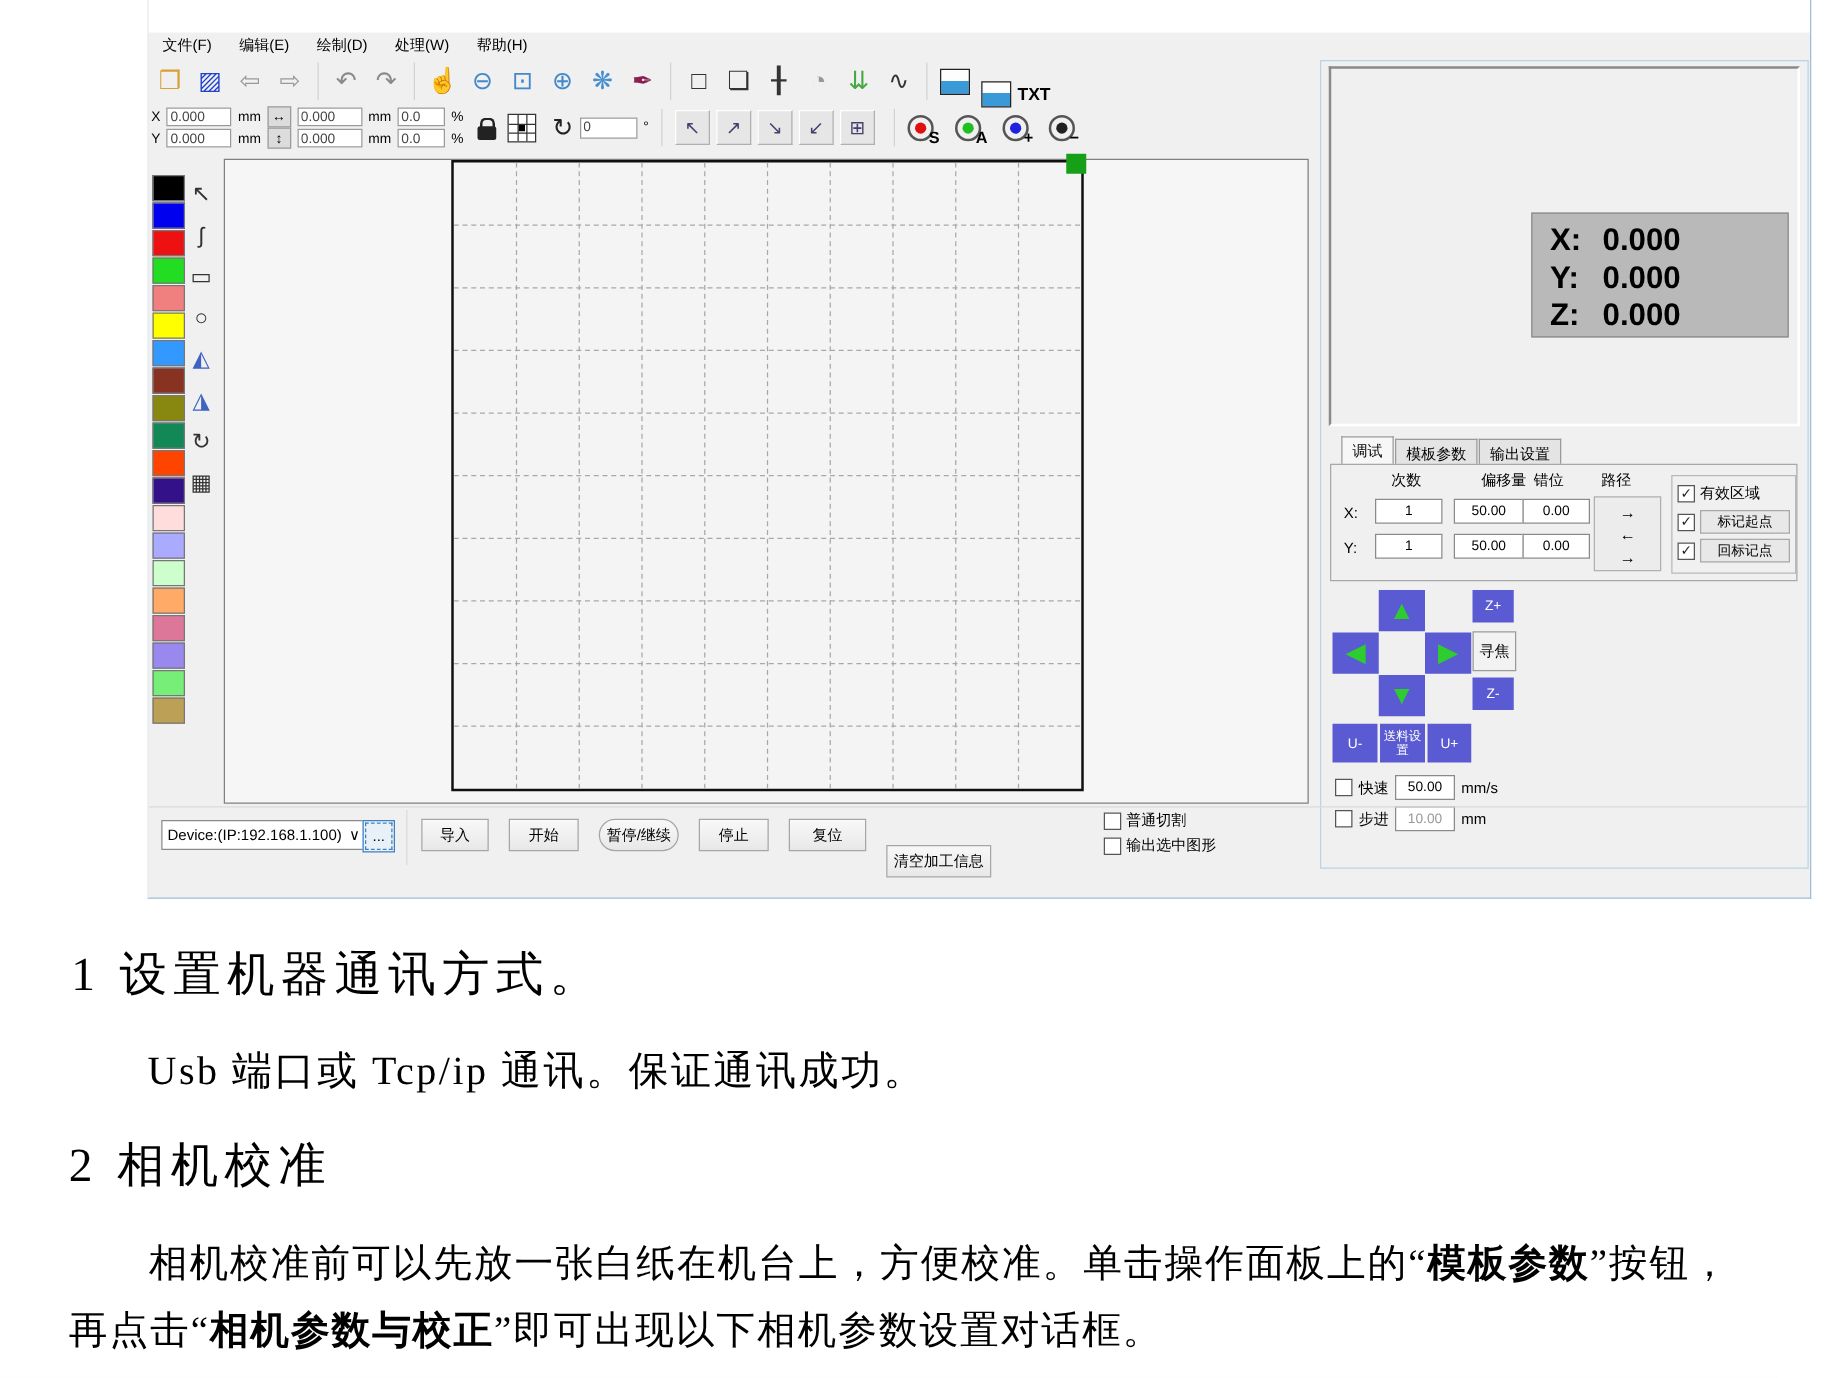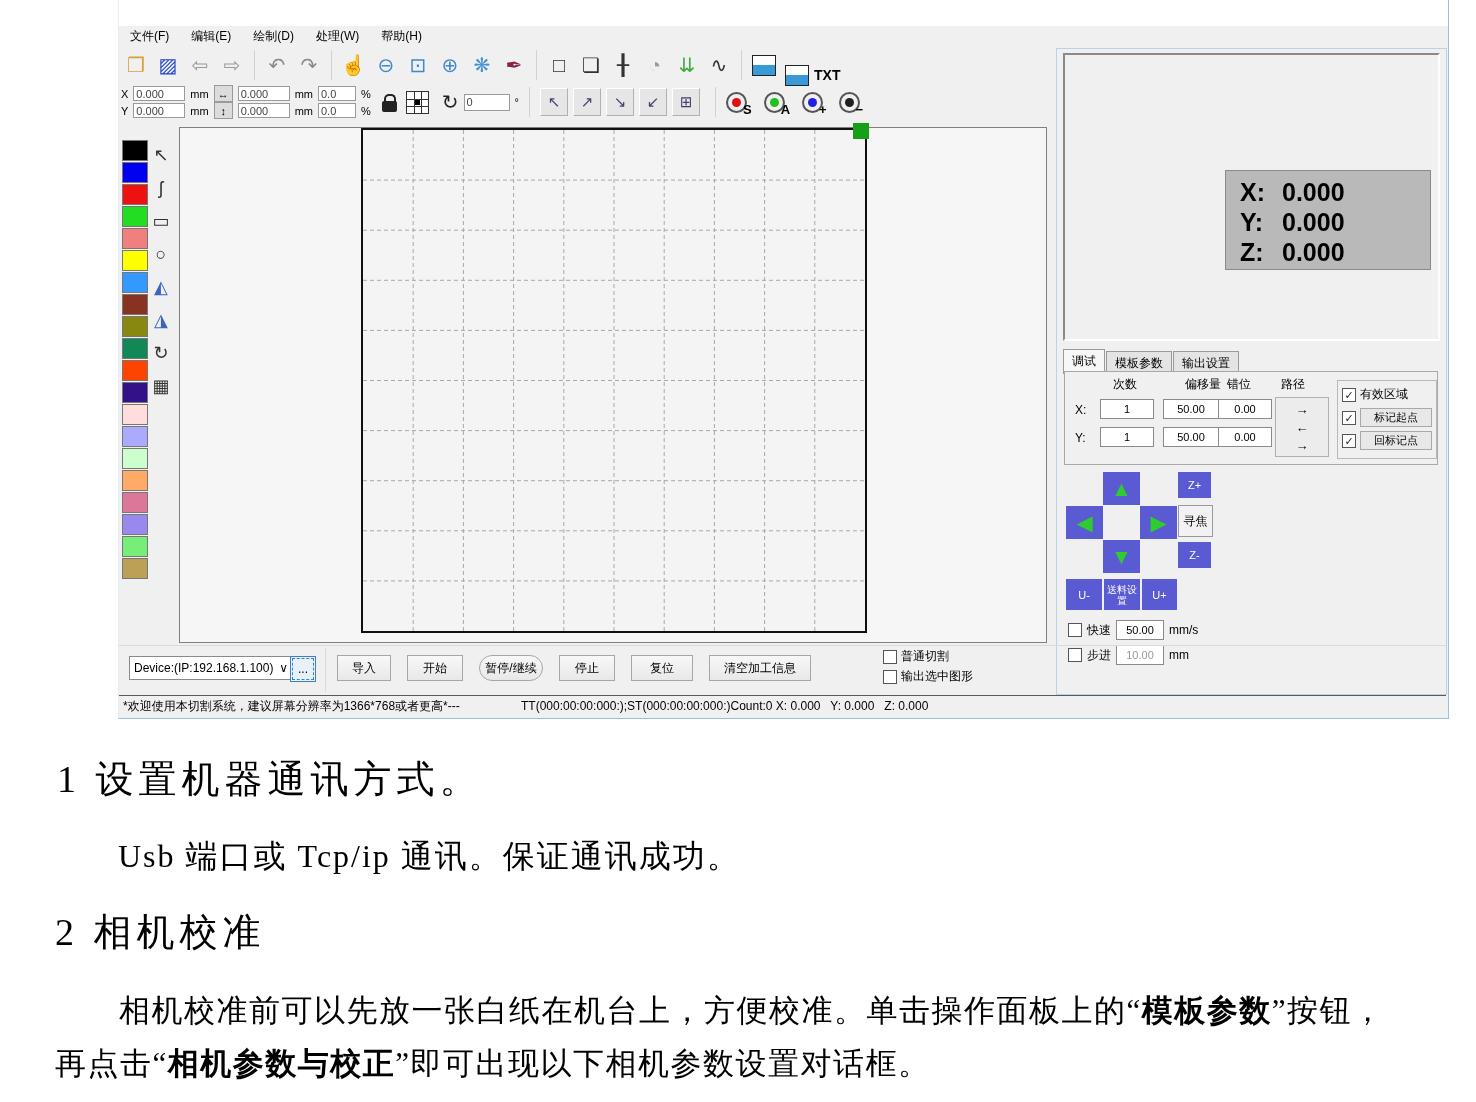--- a/index.html
+++ b/index.html
@@ -52,7 +52,7 @@
   .rpanel{position:absolute;left:937px;top:48px;width:389px;height:645px;border:1px solid #b8d4e6;background:#f0f0f0;font-size:12px;}
   .campanel{position:absolute;left:6px;top:4px;width:373px;height:284px;background:#f0f0f0;
             border:2px solid;border-color:#8a8a8a #fff #fff #8a8a8a;}
-  .tabs{position:absolute;left:6px;top:300px;display:flex;align-items:flex-end;}
+  .tabs{position:absolute;left:16px;top:300px;display:flex;align-items:flex-end;}
   .tab{padding:3px 8px 2px;border:1px solid #9a9a9a;border-bottom:none;background:#e4e4e4;margin-right:1px;font-size:12px;}
   .tab.active{background:#f7f7f7;padding-bottom:4px;}
   .gbox{position:absolute;left:7px;top:322px;width:372px;height:92px;border:1px solid #a8a8a8;background:#f0f0f0;}

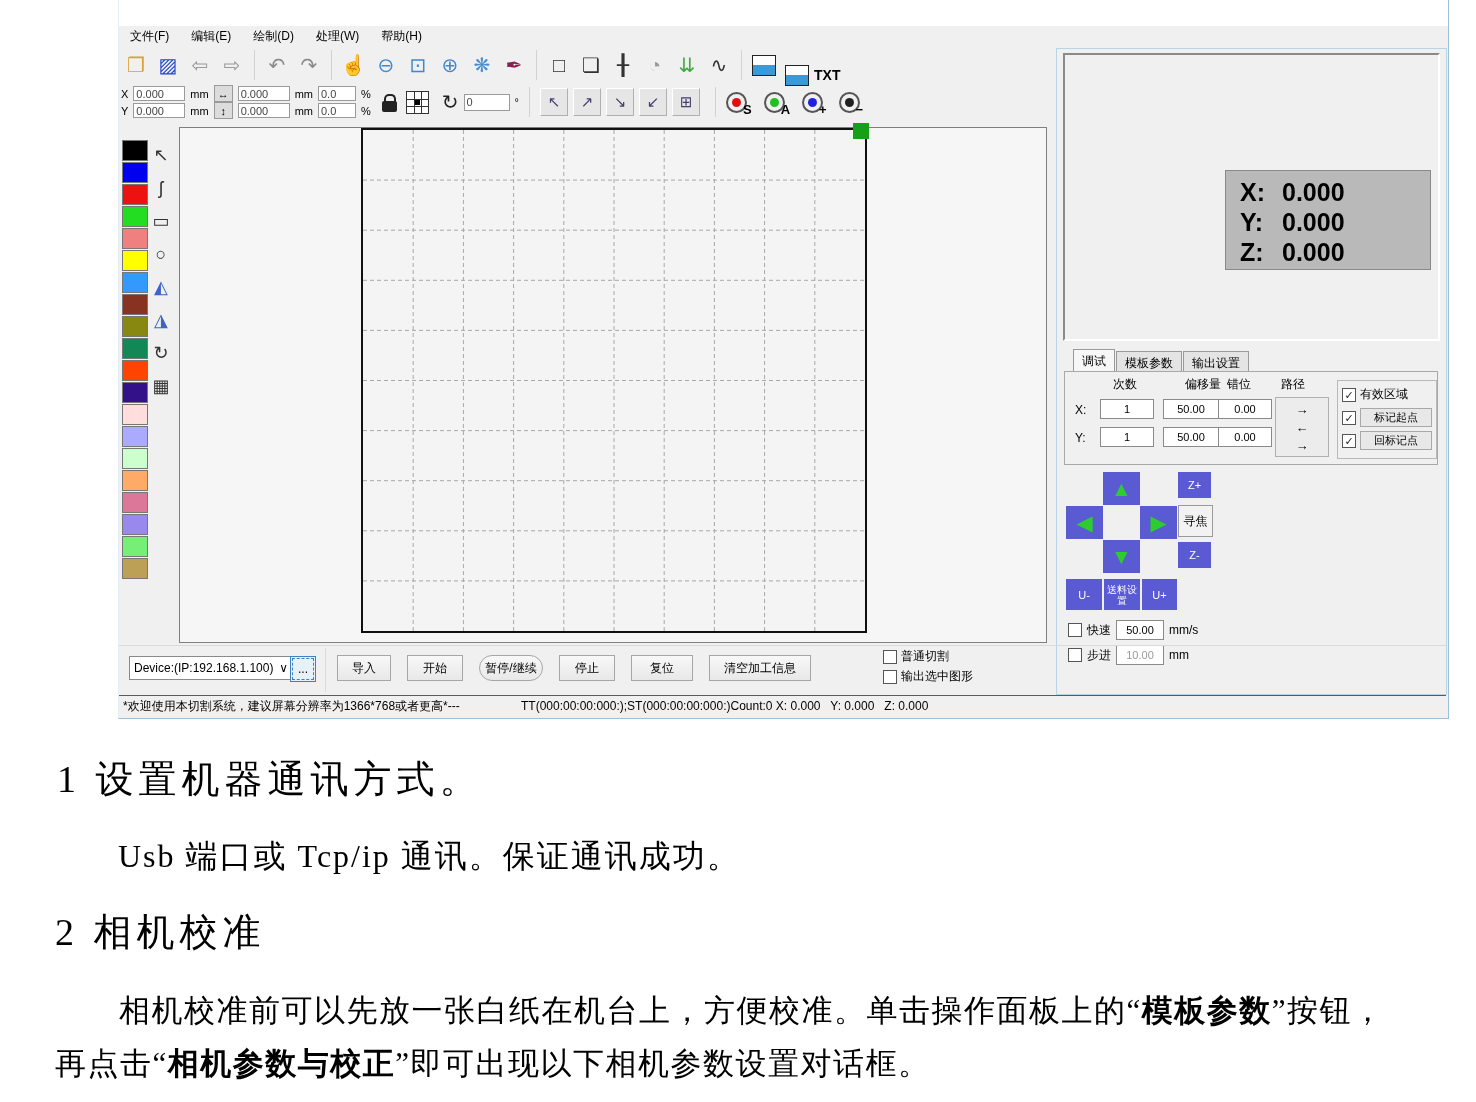--- a/index.html
+++ b/index.html
@@ -420,7 +420,7 @@
           <div class="btn" style="width: 64px; border-radius: 13px;">暂停/继续</div>
           <div class="btn" style="width: 56px;">停止</div>
           <div class="btn" style="width: 62px;">复位</div>
-          <div class="btn" style="width: 102px;">清空加工信息</div>
+          <div class="btn" style="width: 84px; margin-top: 21px;">清空加工信息</div>
         </div>
       <div class="outchecks" id="out-checks">
           <div class="r">

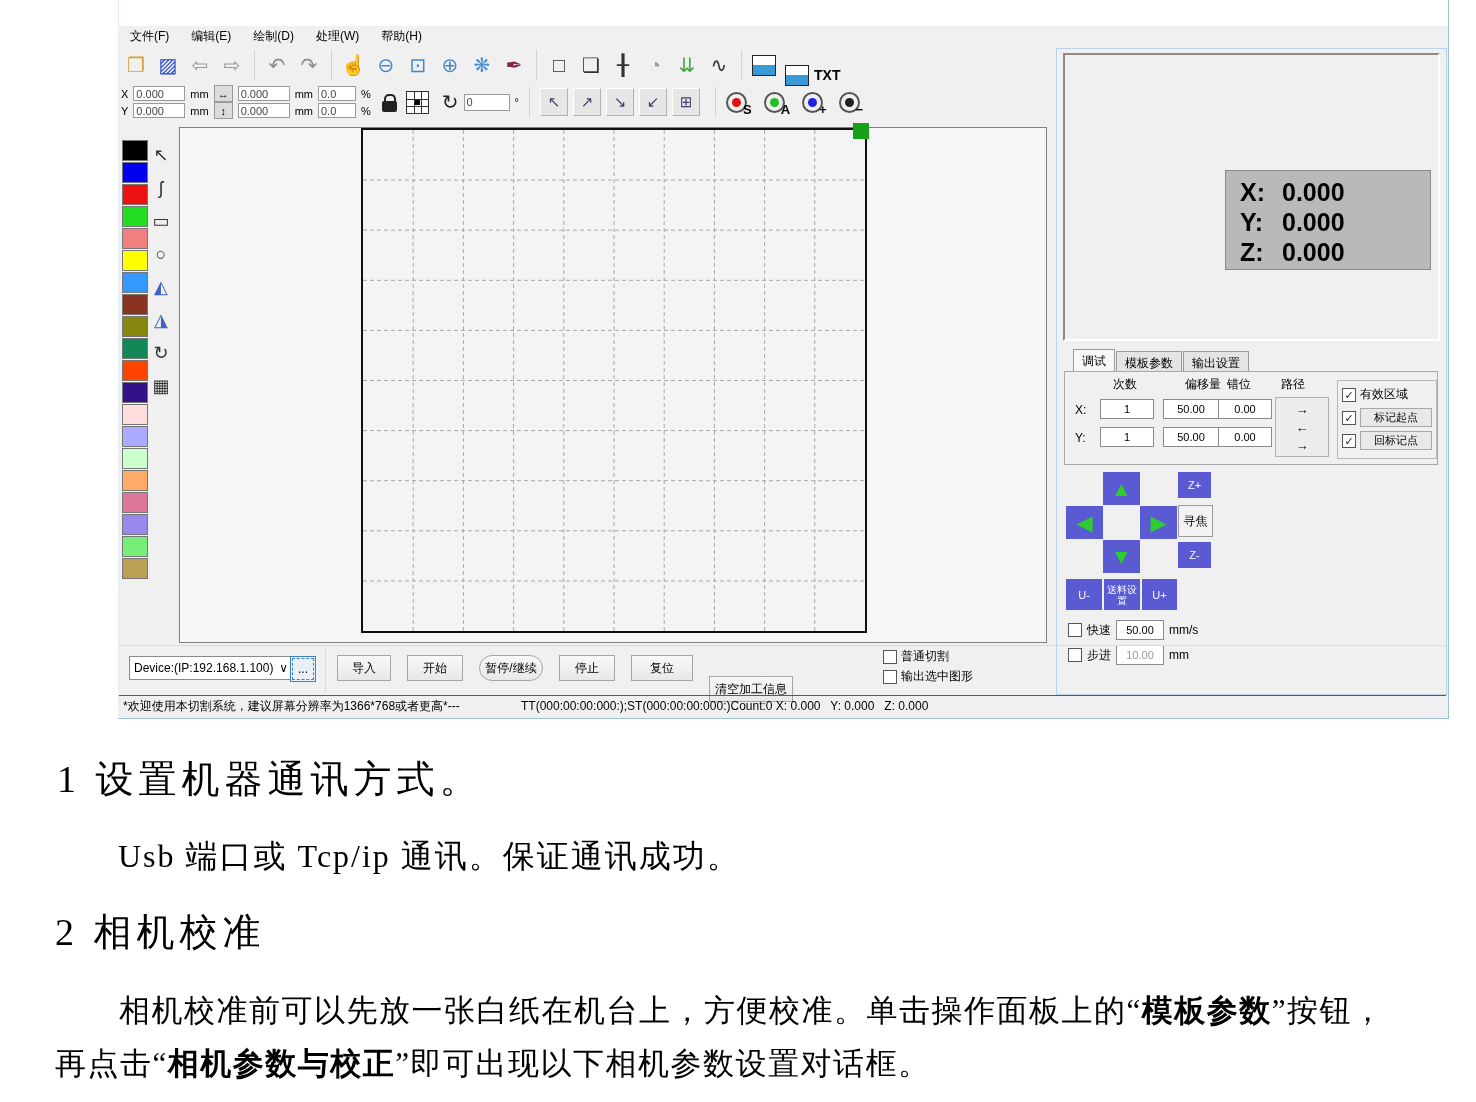--- a/index.html
+++ b/index.html
@@ -434,10 +434,6 @@
         </div>
     </div>
 
-    <div class="statusbar">
-      <span class="sl">*欢迎使用本切割系统，建议屏幕分辨率为1366*768或者更高*---</span>
-      <span class="sr">TT(000:00:00:000:);ST(000:00:00:000:)Count:0 X: 0.000   Y: 0.000   Z: 0.000</span>
-    </div>
   </div>
 
   <div class="doc">

